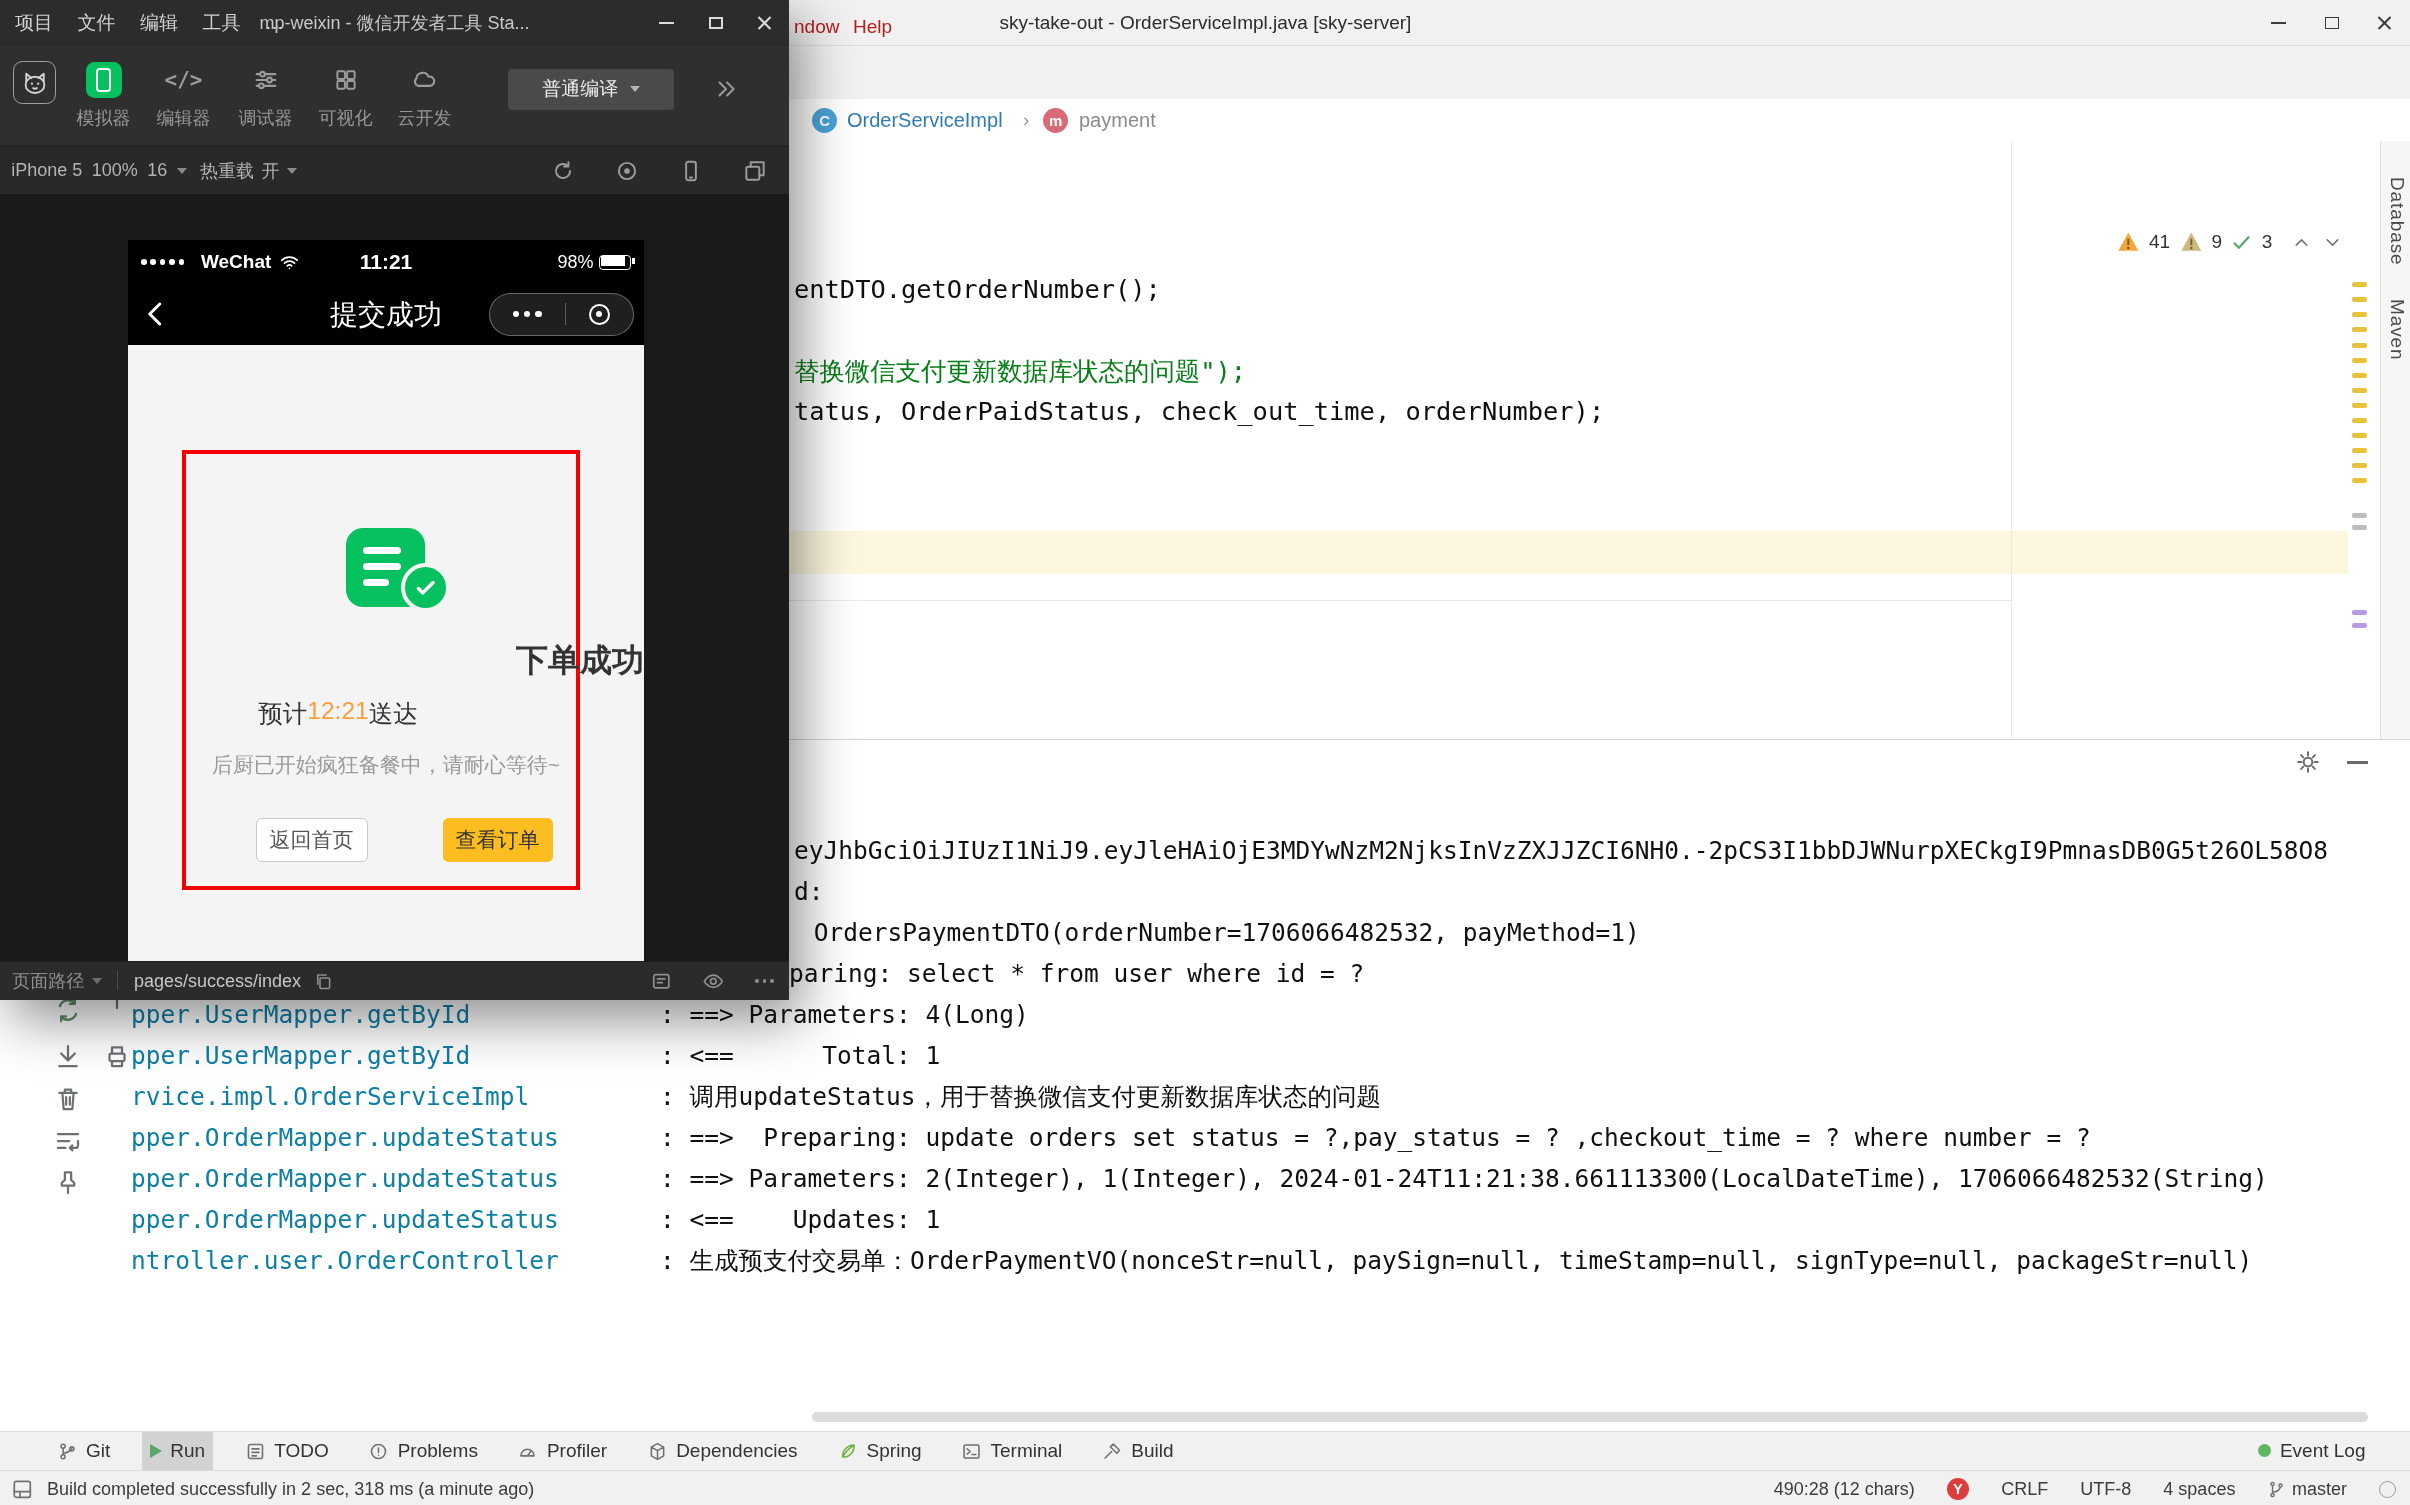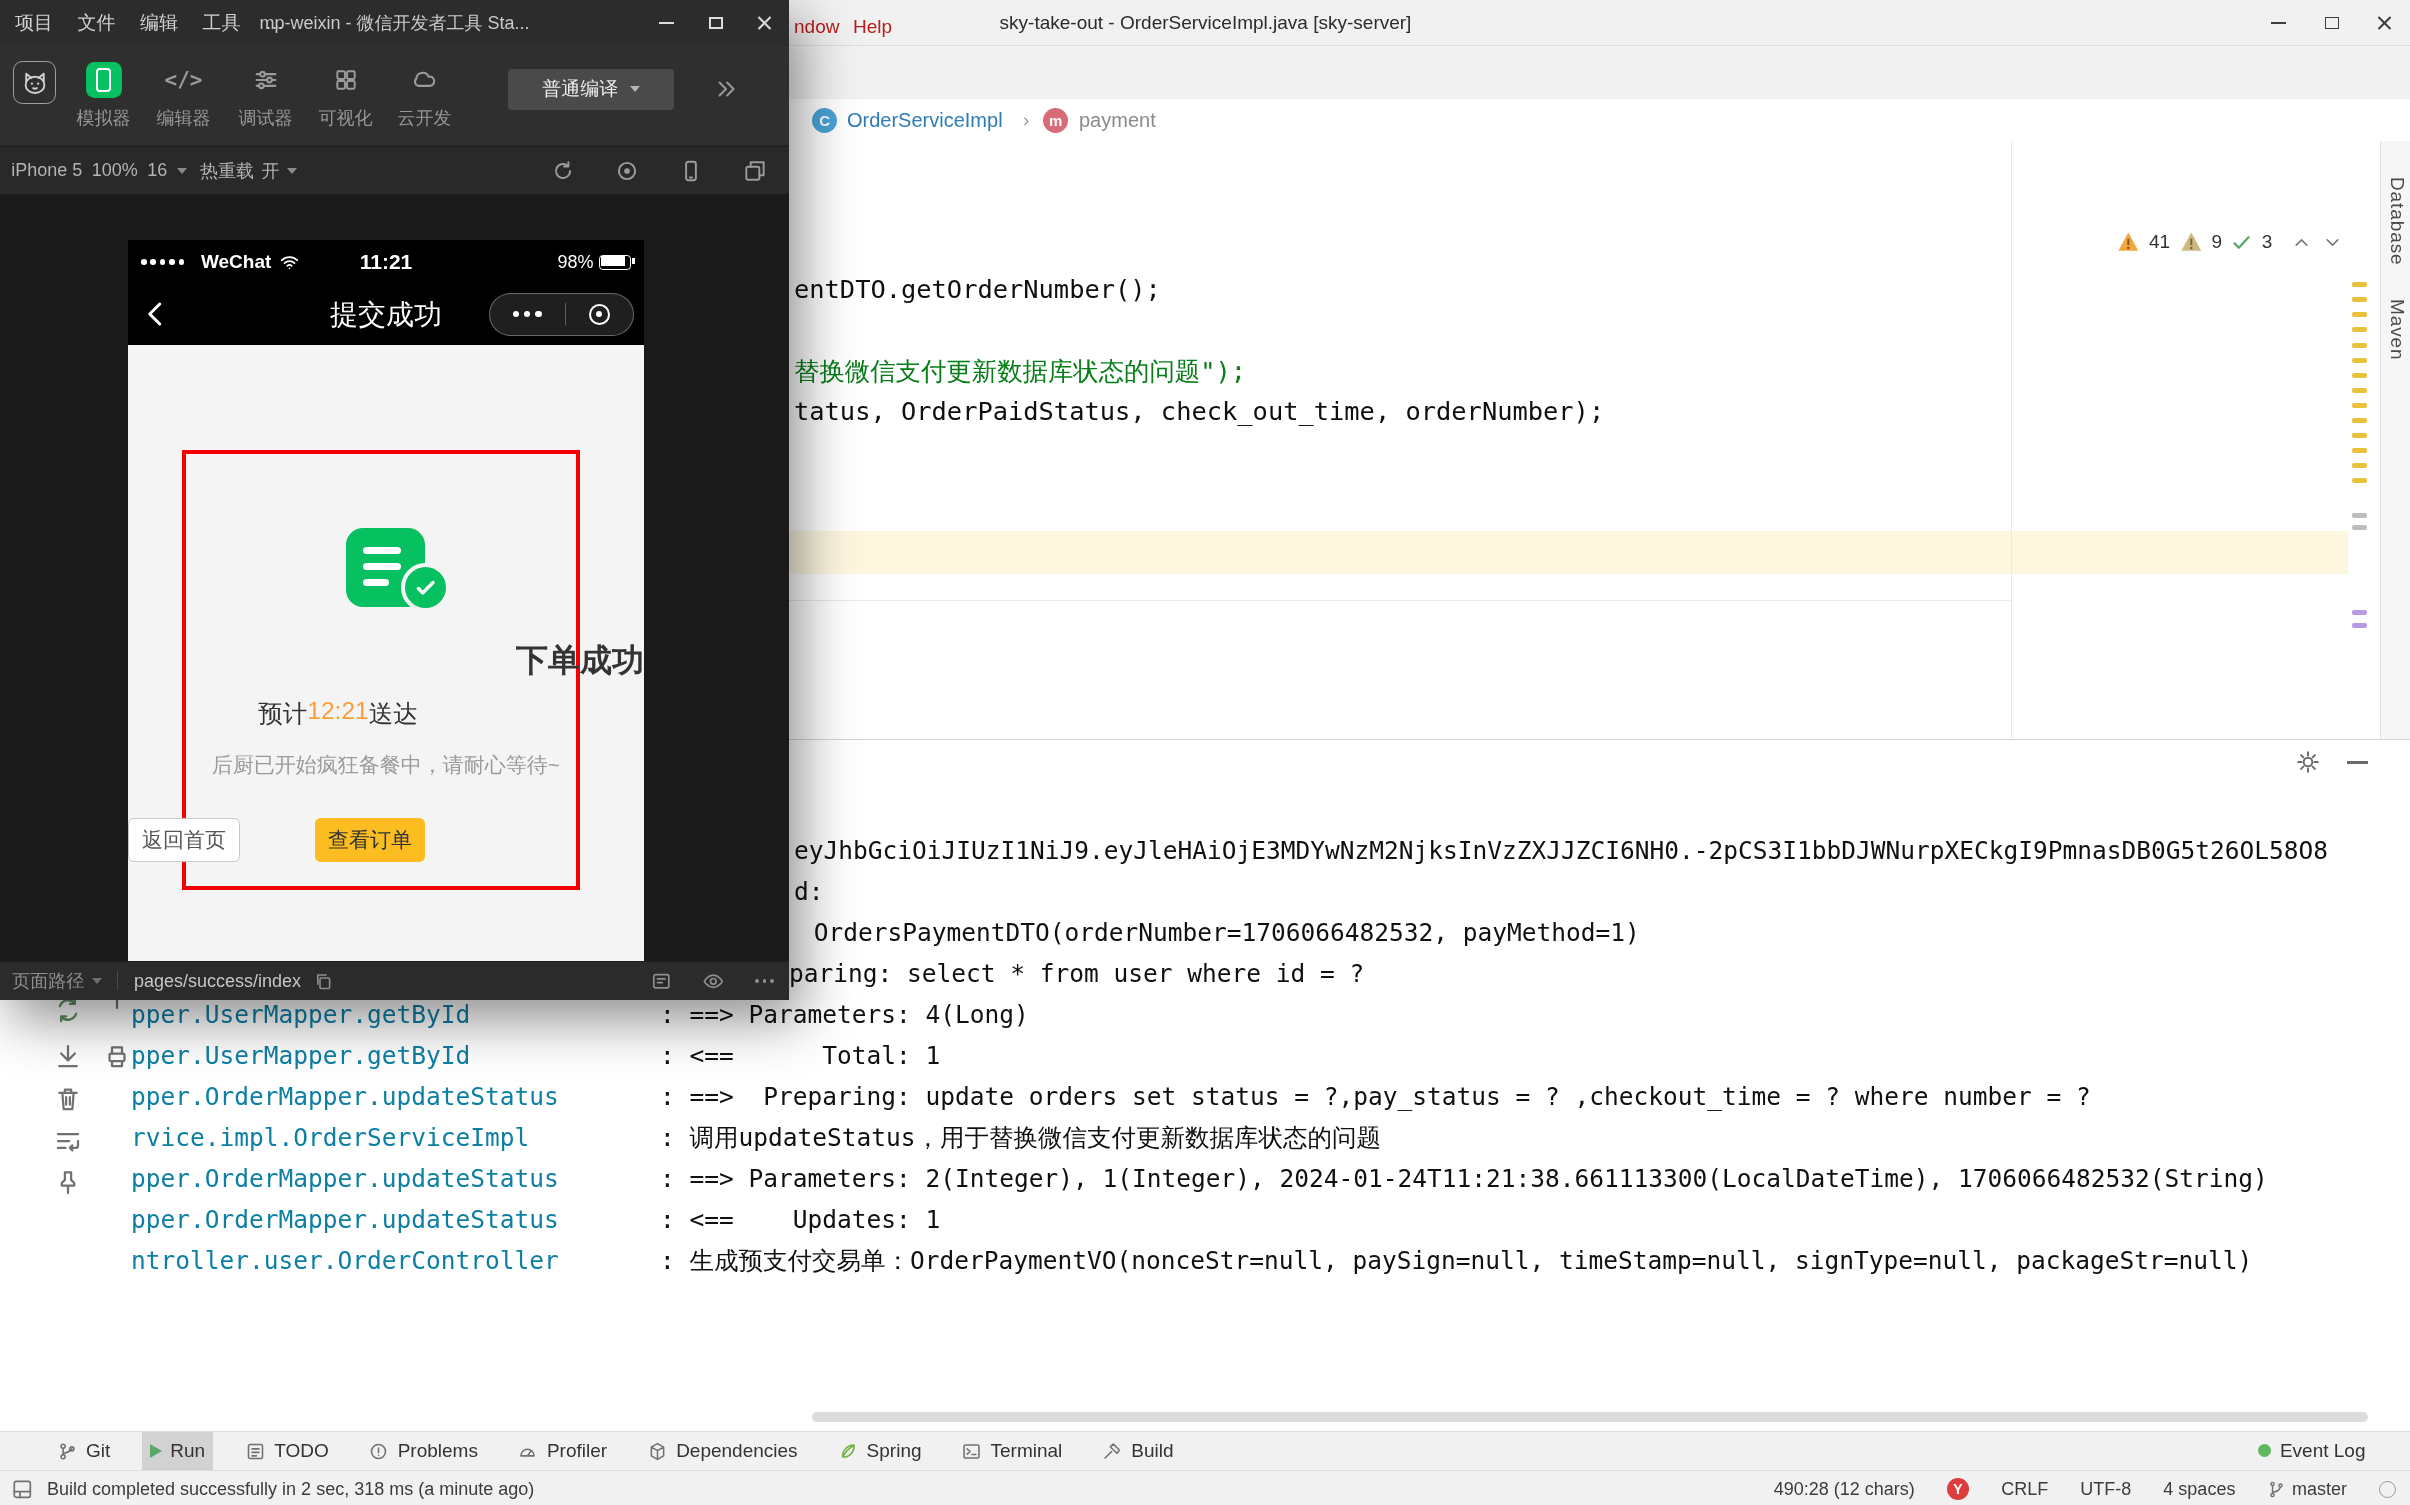--- a/index.html
+++ b/index.html
@@ -69,7 +69,7 @@
 .ctitle{position:absolute;left:0;top:294px;width:516px;text-align:right;font-size:32px;font-weight:600;color:#333}
 .ceta{position:absolute;left:0;top:352px;width:420px;display:flex;justify-content:center;font-size:24.5px;color:#333}
 .cnote{position:absolute;left:0;top:406px;width:516px;text-align:center;font-size:21px;color:#9a9a9a}
-.cbtns{position:absolute;left:0;top:473px;width:552px;display:flex;justify-content:flex-start;gap:75px}
+.cbtns{position:absolute;left:0;top:473px;width:552px;display:flex;justify-content:center;gap:75px}
 .btn{height:44px;min-width:109px;padding:0 13px;border-radius:5.6px;font-size:21px;display:flex;align-items:center;justify-content:center}
 .btn.home{background:#fff;border:0.9px solid #c8c8c8;color:#555}
 .btn.order{background:#fbbd1f;color:#333;font-weight:500}

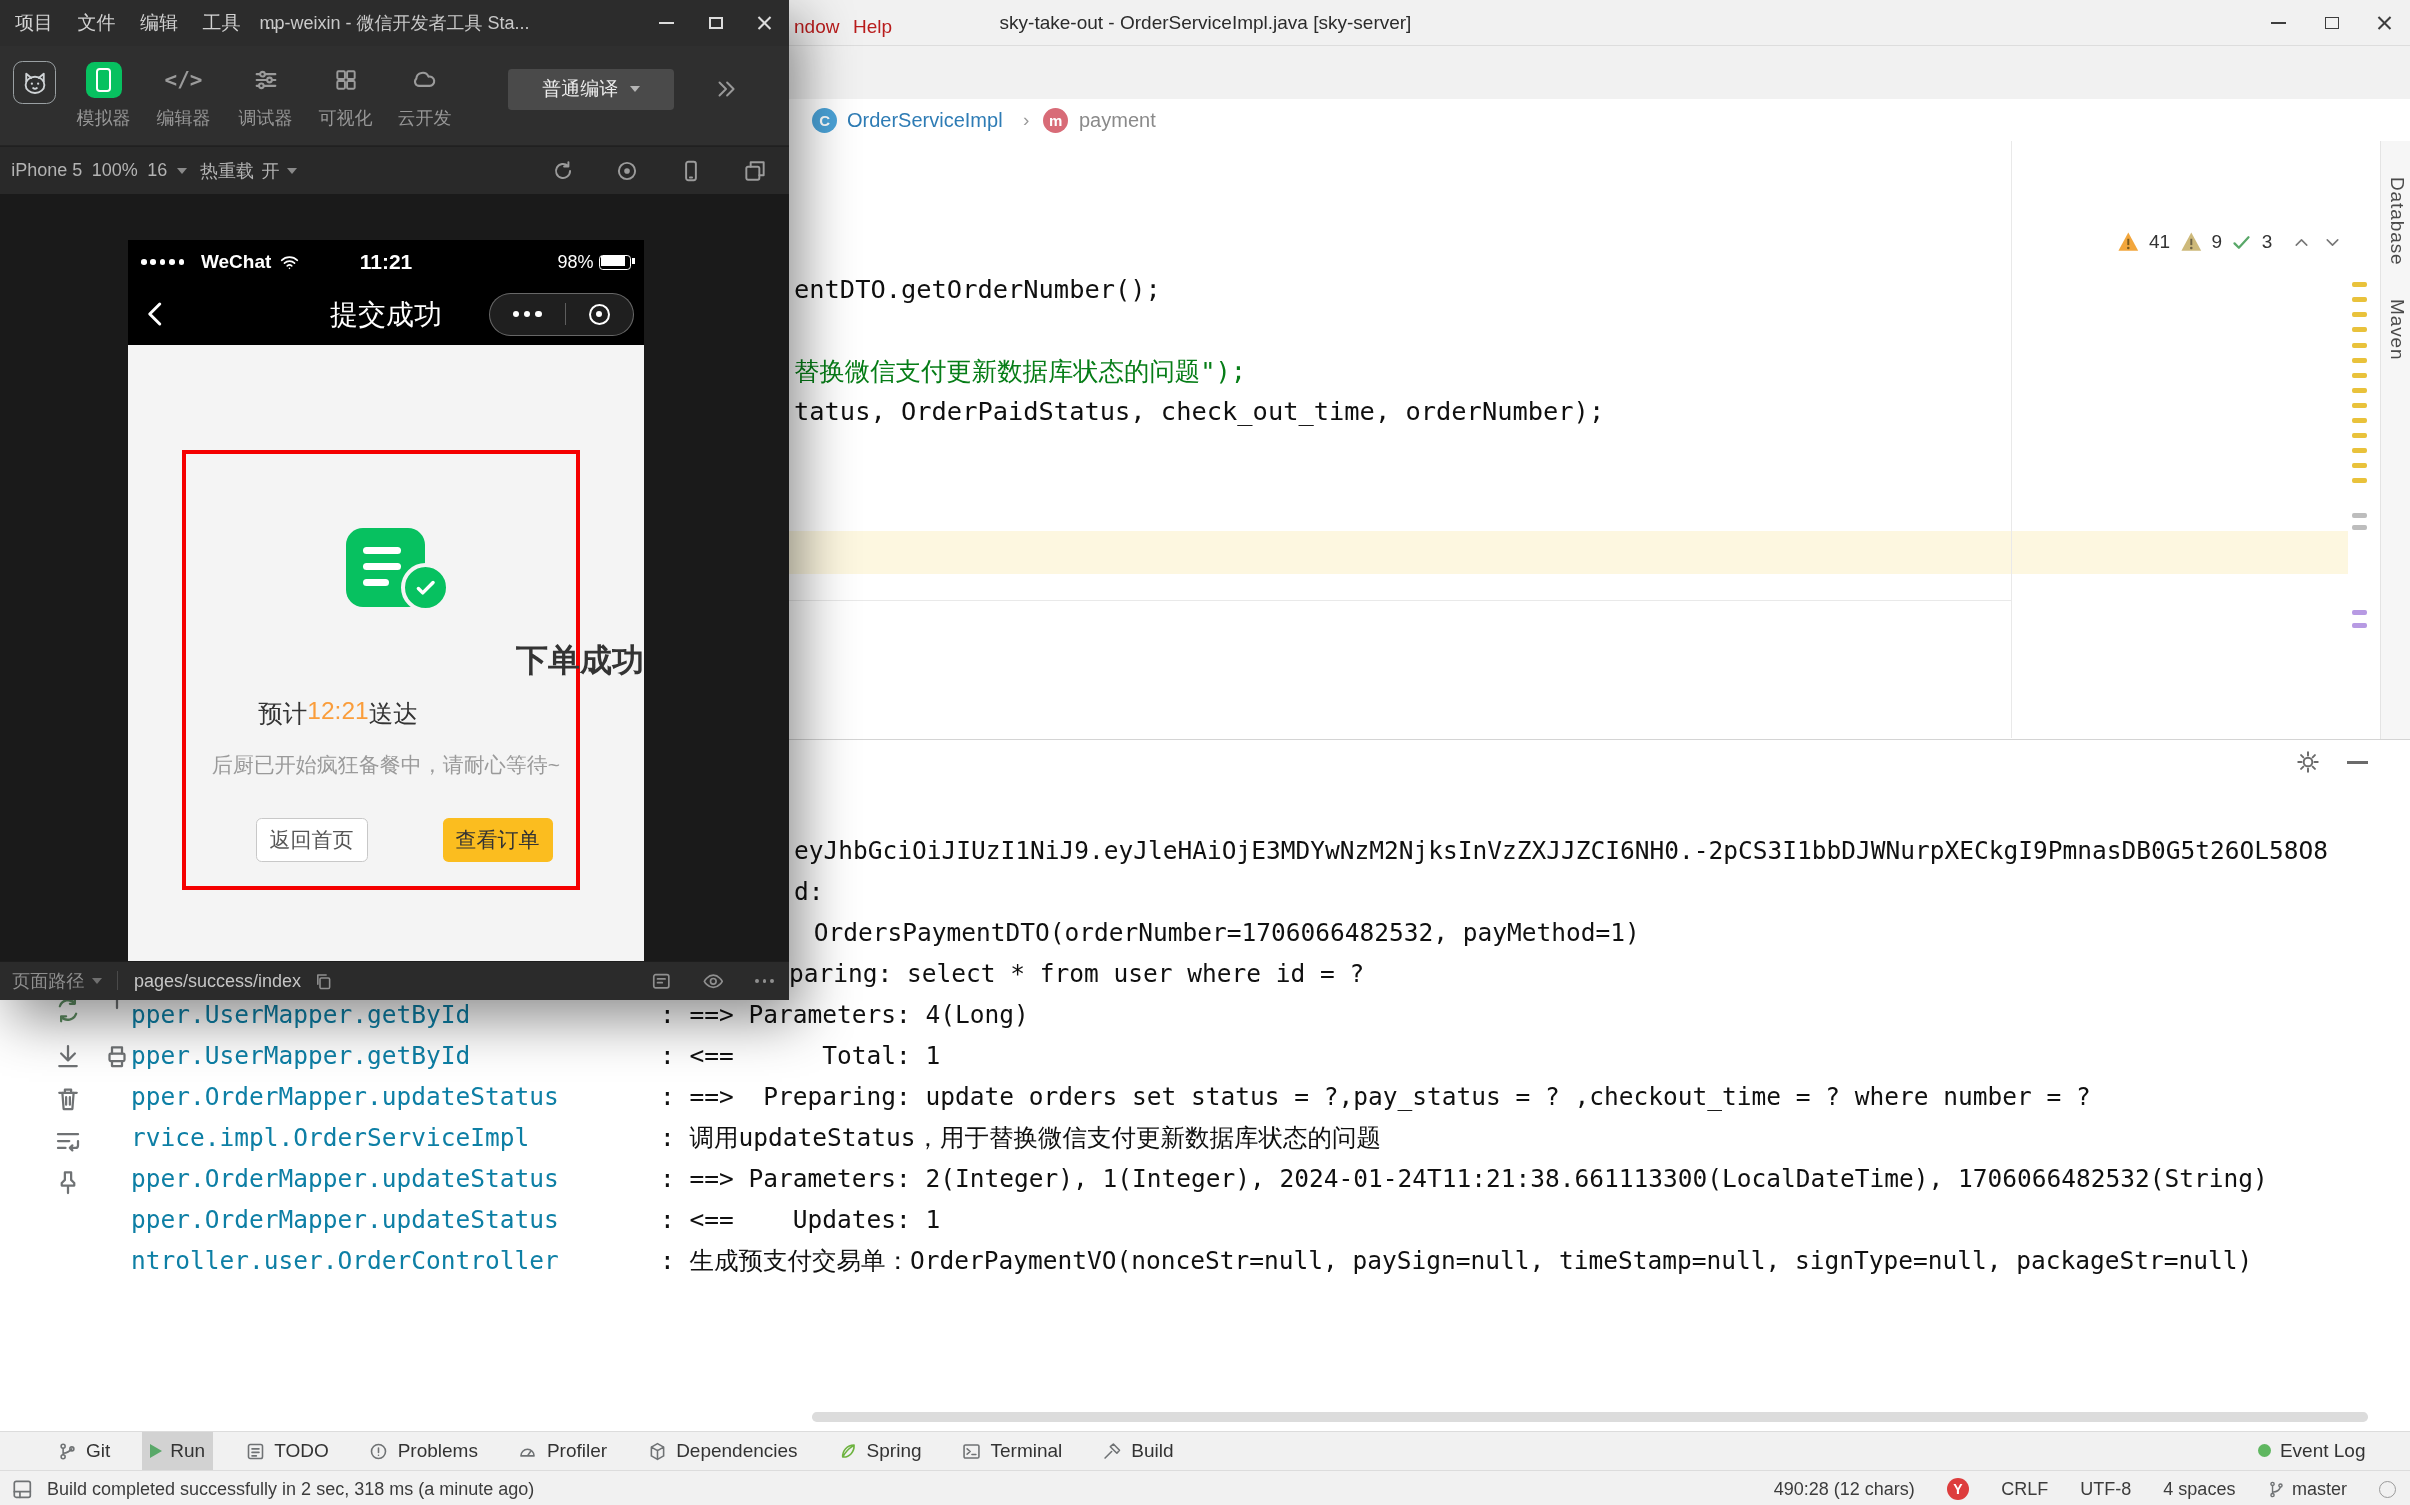--- a/index.html
+++ b/index.html
@@ -302,8 +302,8 @@
       <div class="cl" style="padding-left:658px"><span>paring: select * from user where id = ?</span></div>
       <div class="cl"><span class="clog">pper.UserMapper.getById</span><span>: ==&gt; Parameters: 4(Long)</span></div>
       <div class="cl"><span class="clog">pper.UserMapper.getById</span><span>: &lt;==      Total: 1</span></div>
+      <div class="cl"><span class="clog">rvice.impl.OrderServiceImpl</span><span>: 调用updateStatus，用于替换微信支付更新数据库状态的问题</span></div>
       <div class="cl"><span class="clog">pper.OrderMapper.updateStatus</span><span>: ==&gt;  Preparing: update orders set status = ?,pay_status = ? ,checkout_time = ? where number = ?</span></div>
-      <div class="cl"><span class="clog">rvice.impl.OrderServiceImpl</span><span>: 调用updateStatus，用于替换微信支付更新数据库状态的问题</span></div>
       <div class="cl"><span class="clog">pper.OrderMapper.updateStatus</span><span>: ==&gt; Parameters: 2(Integer), 1(Integer), 2024-01-24T11:21:38.661113300(LocalDateTime), 1706066482532(String)</span></div>
       <div class="cl"><span class="clog">pper.OrderMapper.updateStatus</span><span>: &lt;==    Updates: 1</span></div>
       <div class="cl"><span class="clog">ntroller.user.OrderController</span><span>: 生成预支付交易单：OrderPaymentVO(nonceStr=null, paySign=null, timeStamp=null, signType=null, packageStr=null)</span></div>

